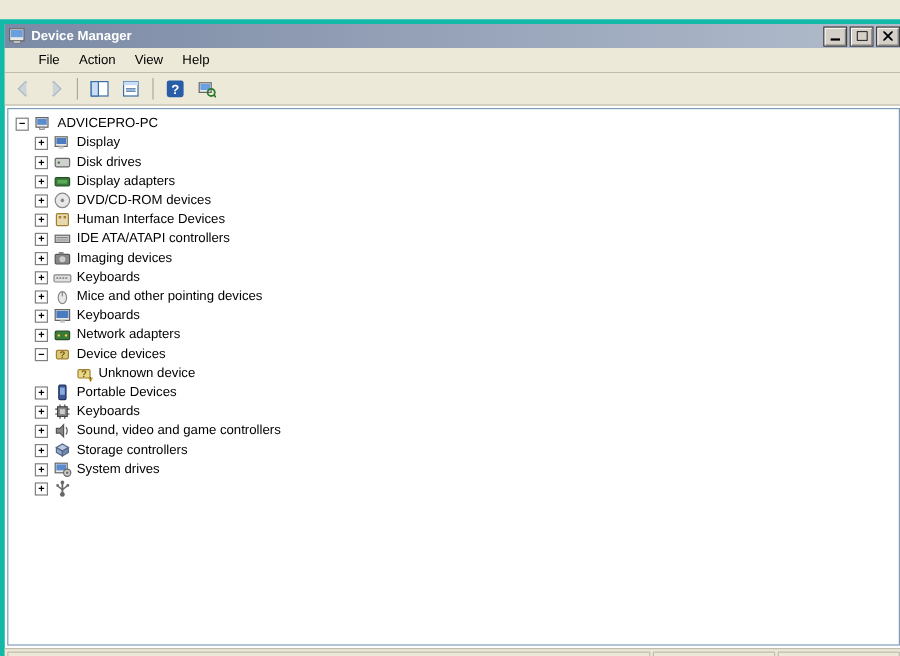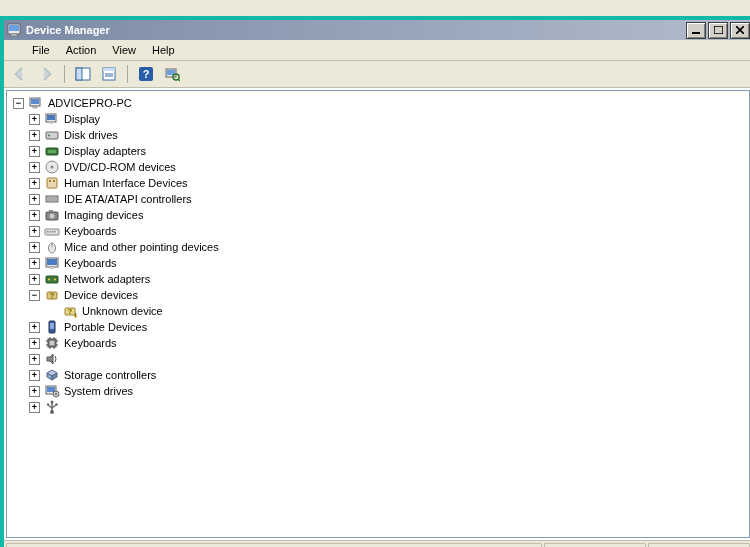--- a/index.html
+++ b/index.html
@@ -449,6 +449,7 @@
               <path d="M11 5 Q13 8 11 11" fill="none" stroke="#555" stroke-width="1"></path>
             </svg>
           </span>
+          <span class="label">Sound, video and game controllers</span>
         </div>
         <div class="node indent1">
           <span class="plusbox">+</span>

